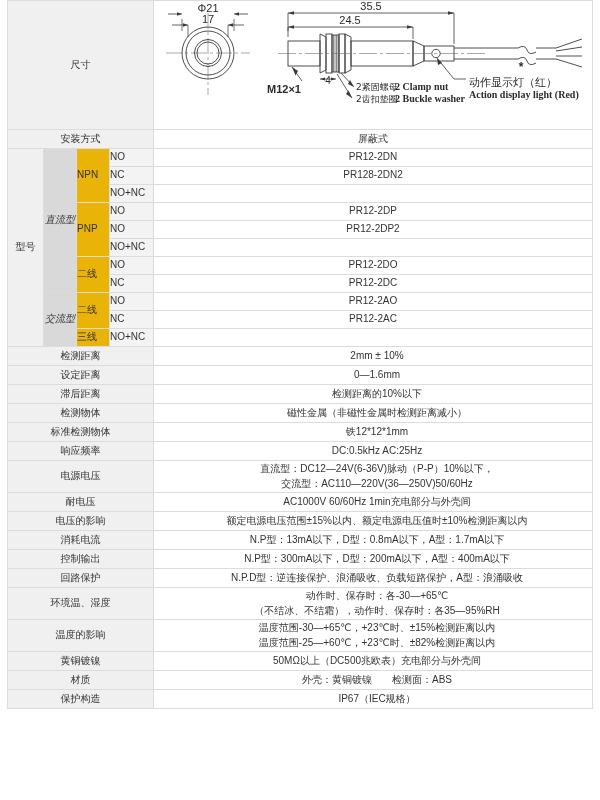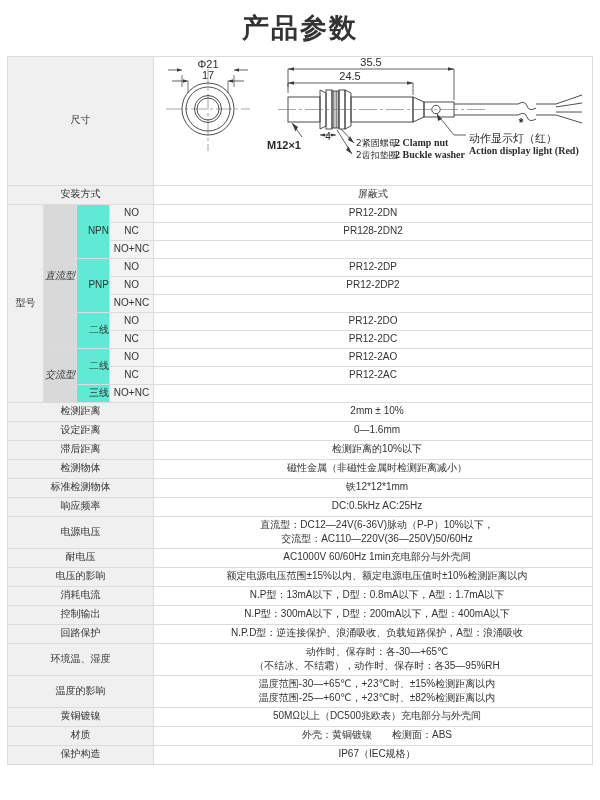--- a/index.html
+++ b/index.html
@@ -119,7 +119,6 @@
 
 <div class="page">
 
-  <div class="page-title">产品参数</div>
 
   <table class="spec">
     <colgroup>

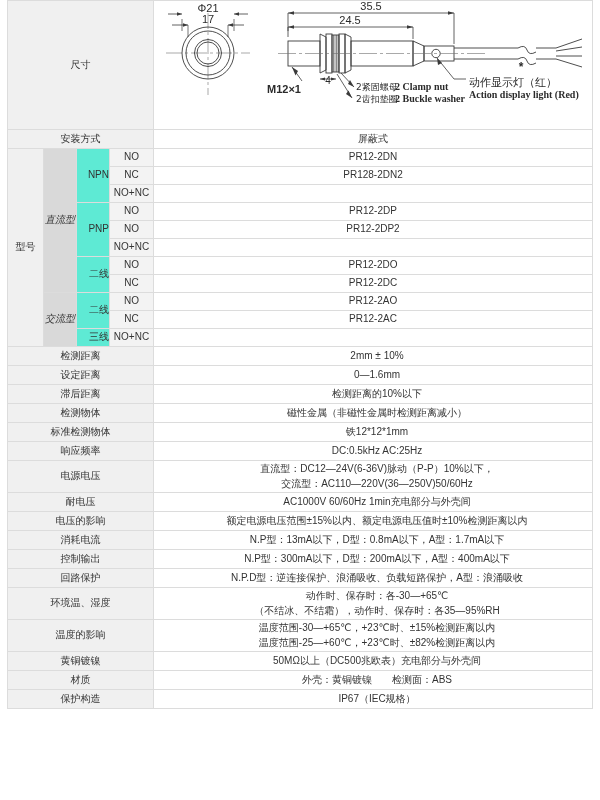--- a/index.html
+++ b/index.html
@@ -73,7 +73,6 @@
   }
   td.lbl-sub {
     background: #f3f3f3;
-    text-align: center;
     font-size: 10.5px;
     color: #3a3a3a;
     padding: 2px;

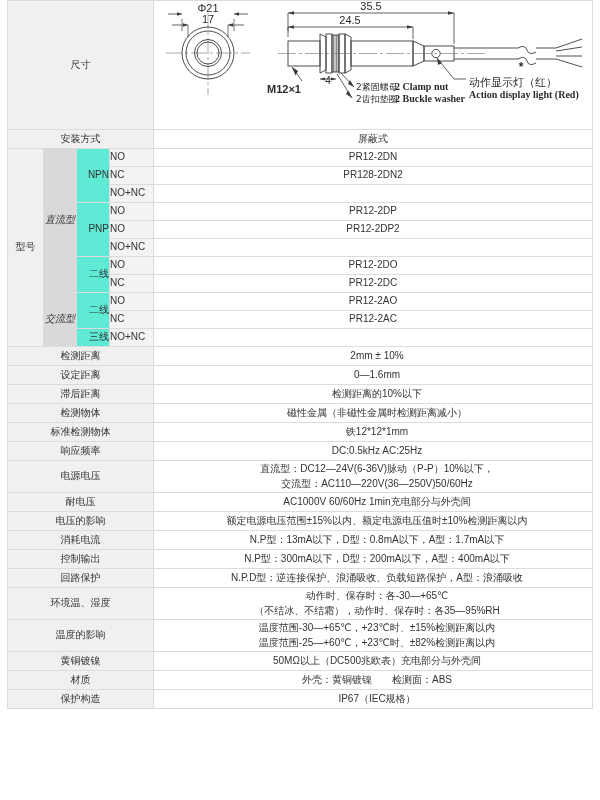--- a/index.html
+++ b/index.html
@@ -65,8 +65,8 @@
     font-style: italic;
   }
   td.lbl-mid {
-    background: #5eead4;
-    text-align: right;
+    background: #eab308;
+    text-align: left;
     font-size: 10.5px;
     color: #3a3a3a;
     padding: 2px;

